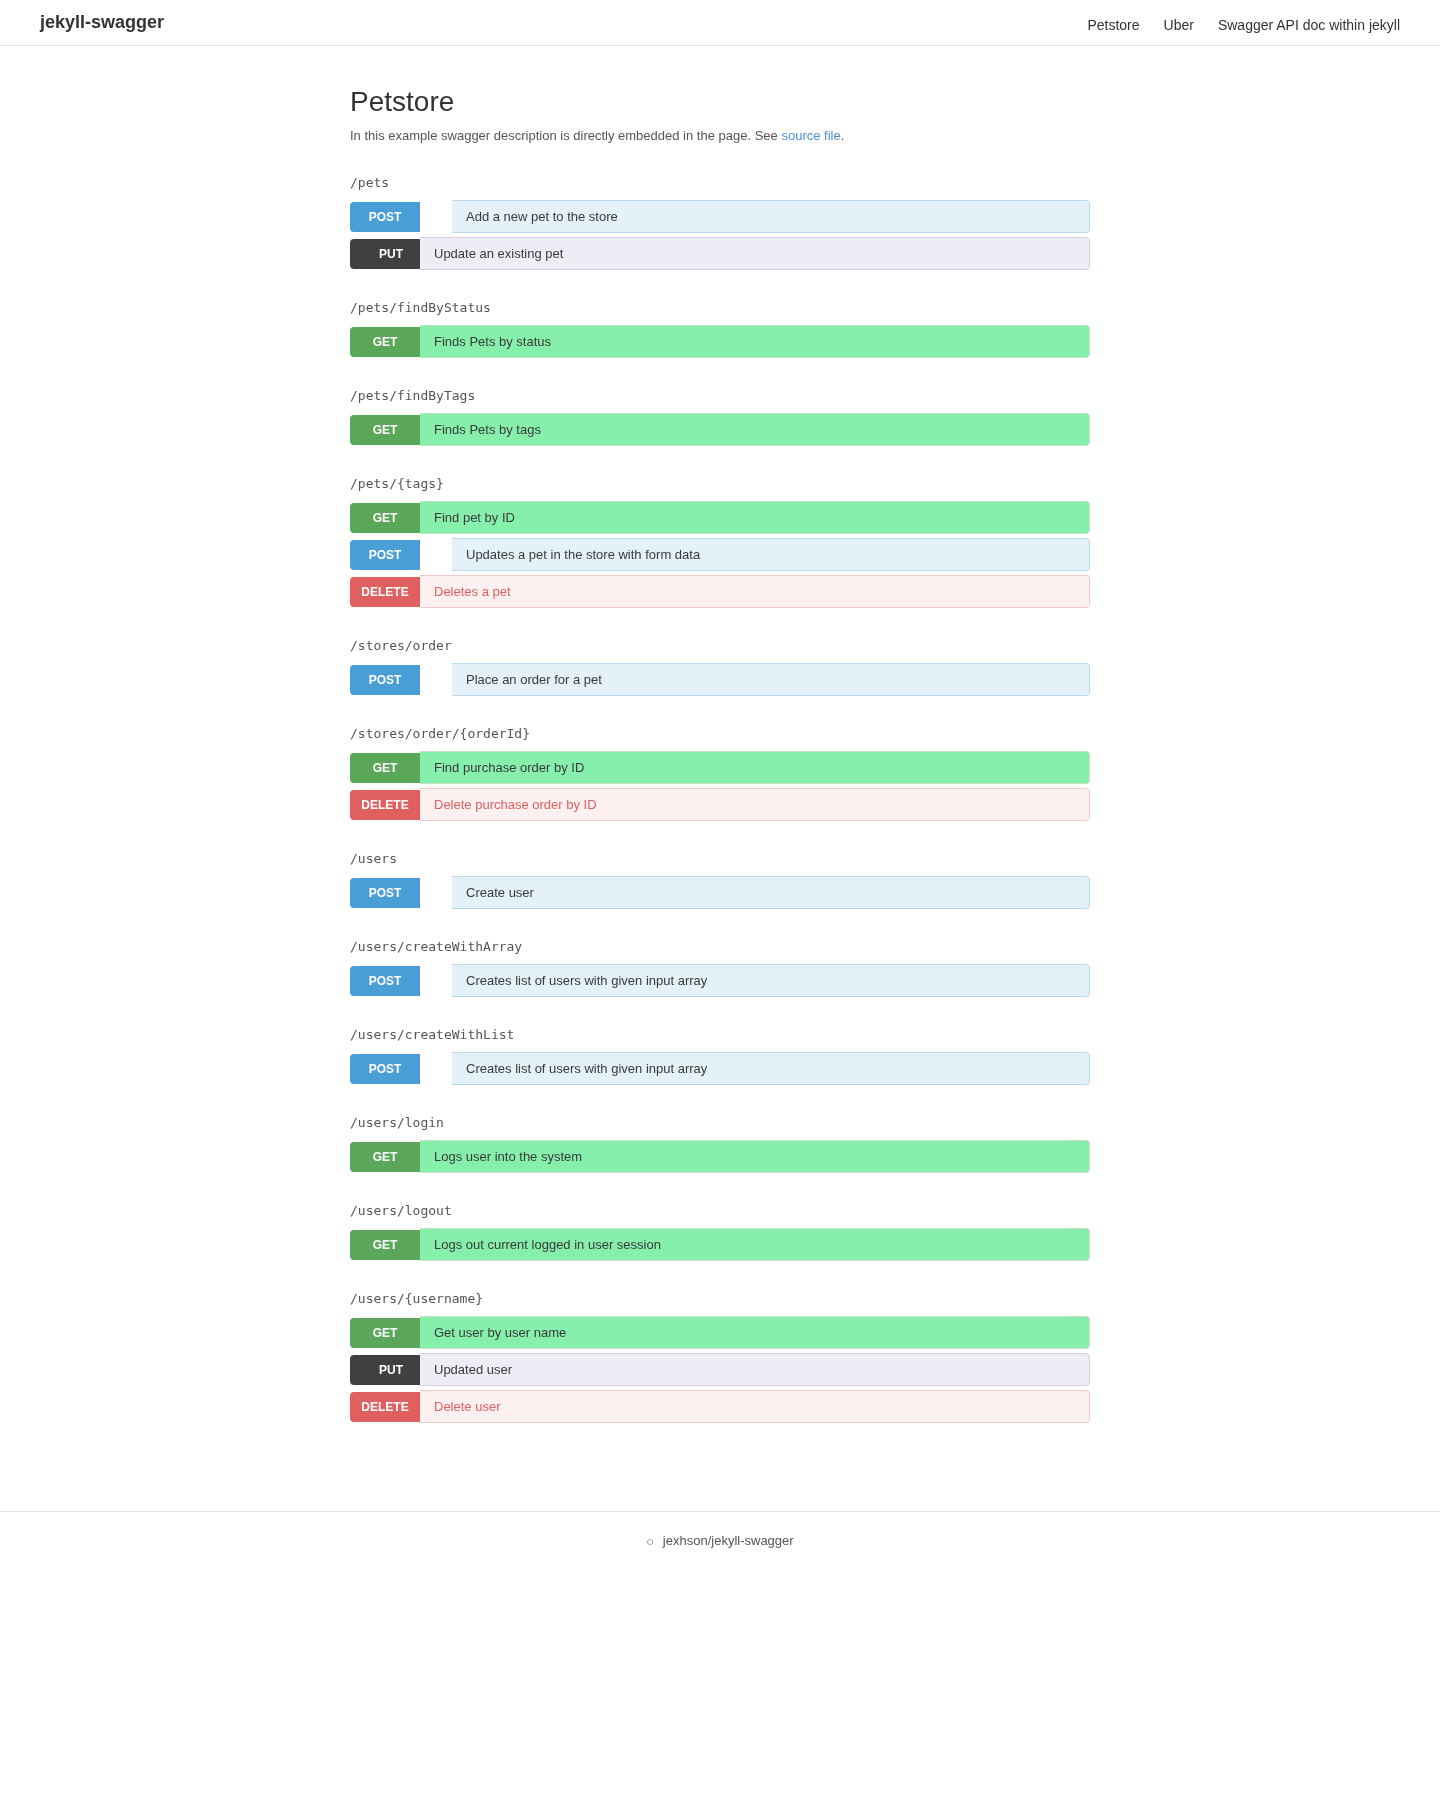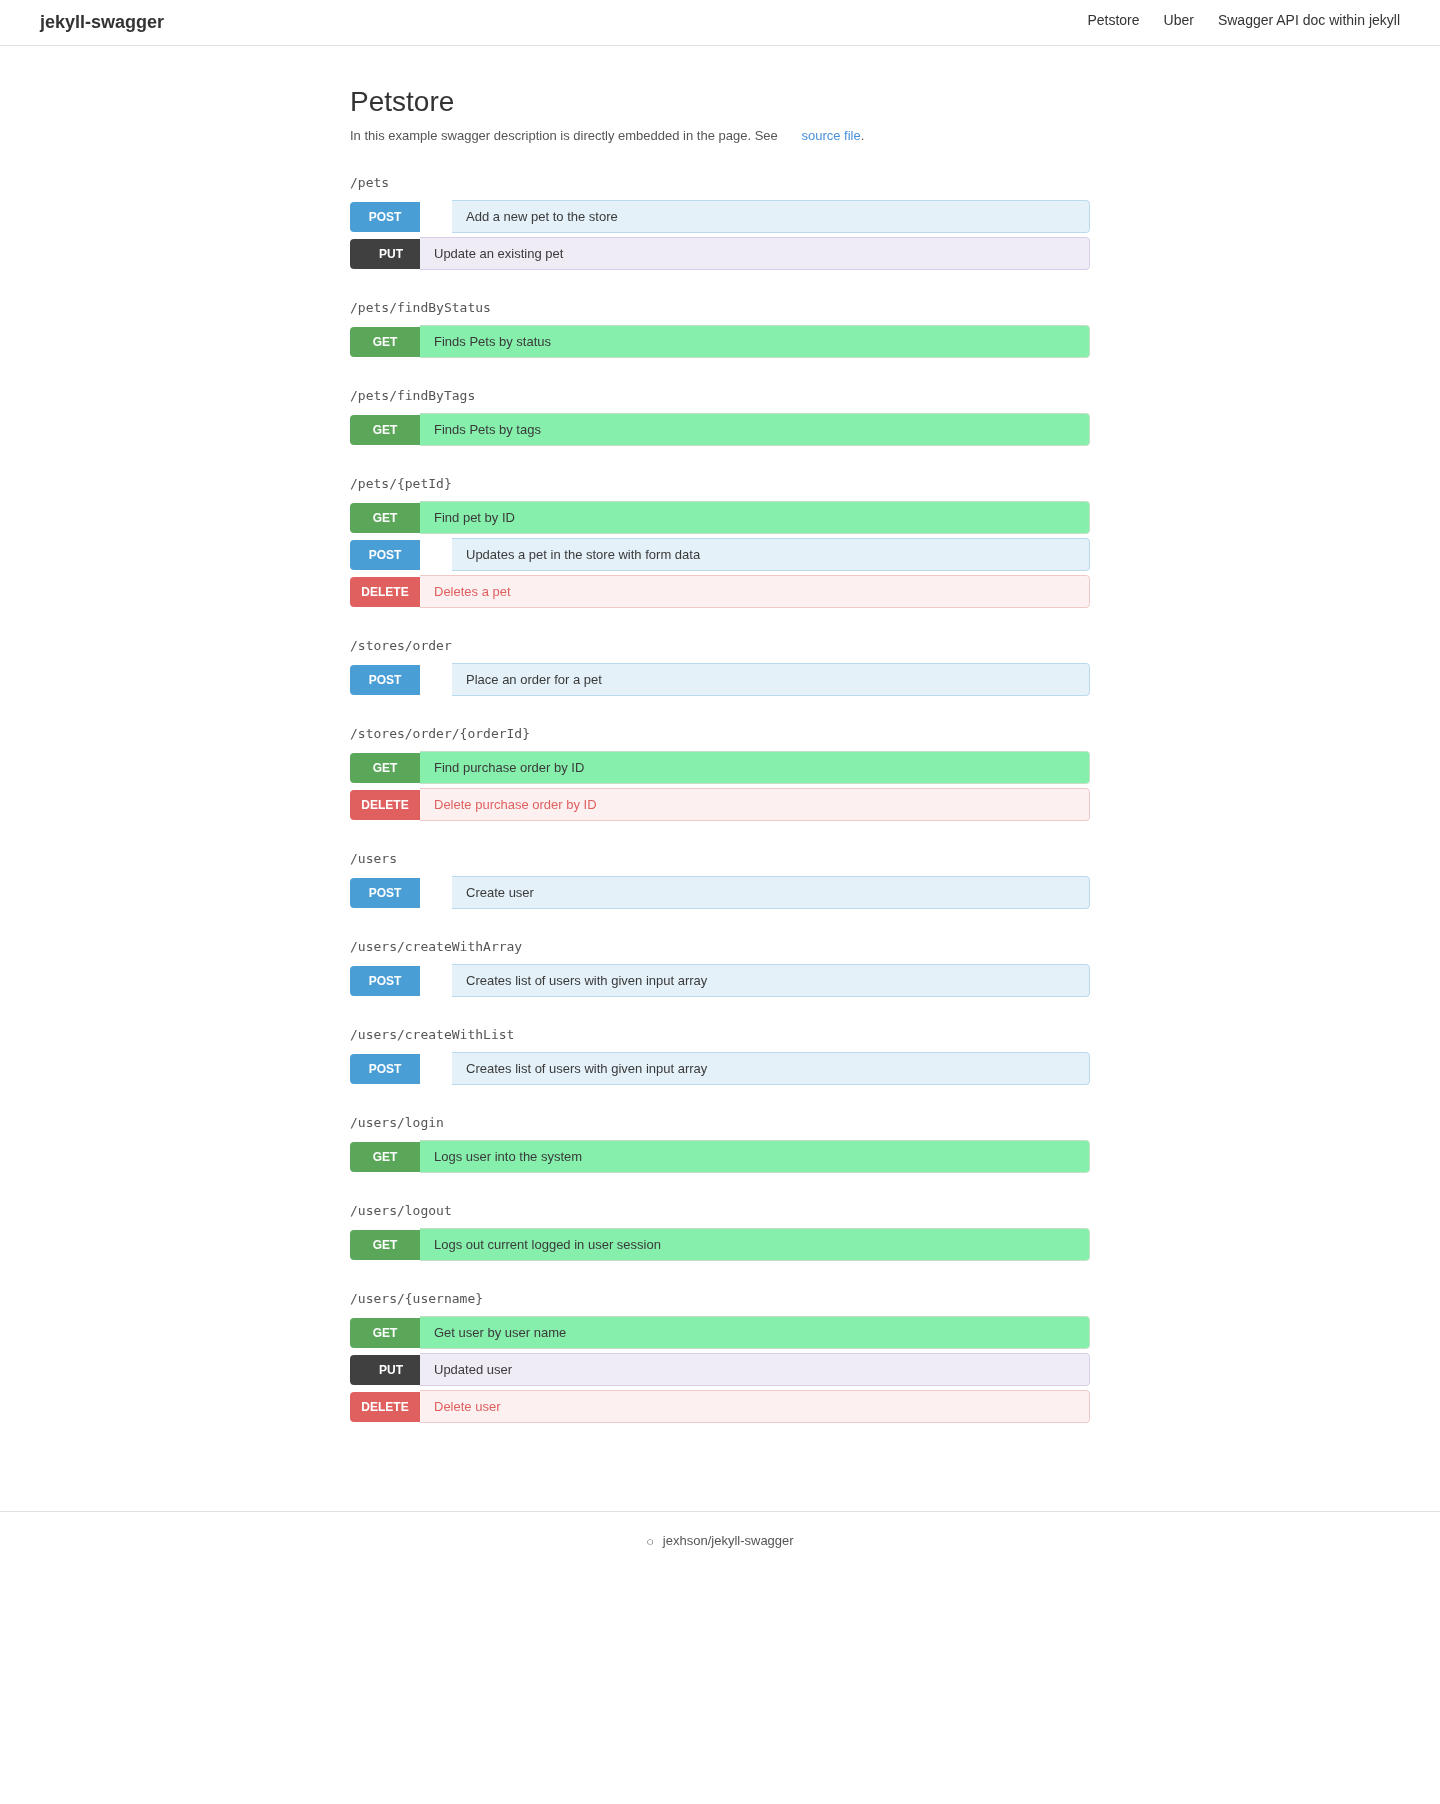--- a/index.html
+++ b/index.html
@@ -13,7 +13,7 @@
     
     .nav {
       display: flex;
-      align-items: flex-start;
+      align-items: flex-end;
       justify-content: space-between;
       padding: 12px 40px;
       border-bottom: 1px solid #e0e0e0;

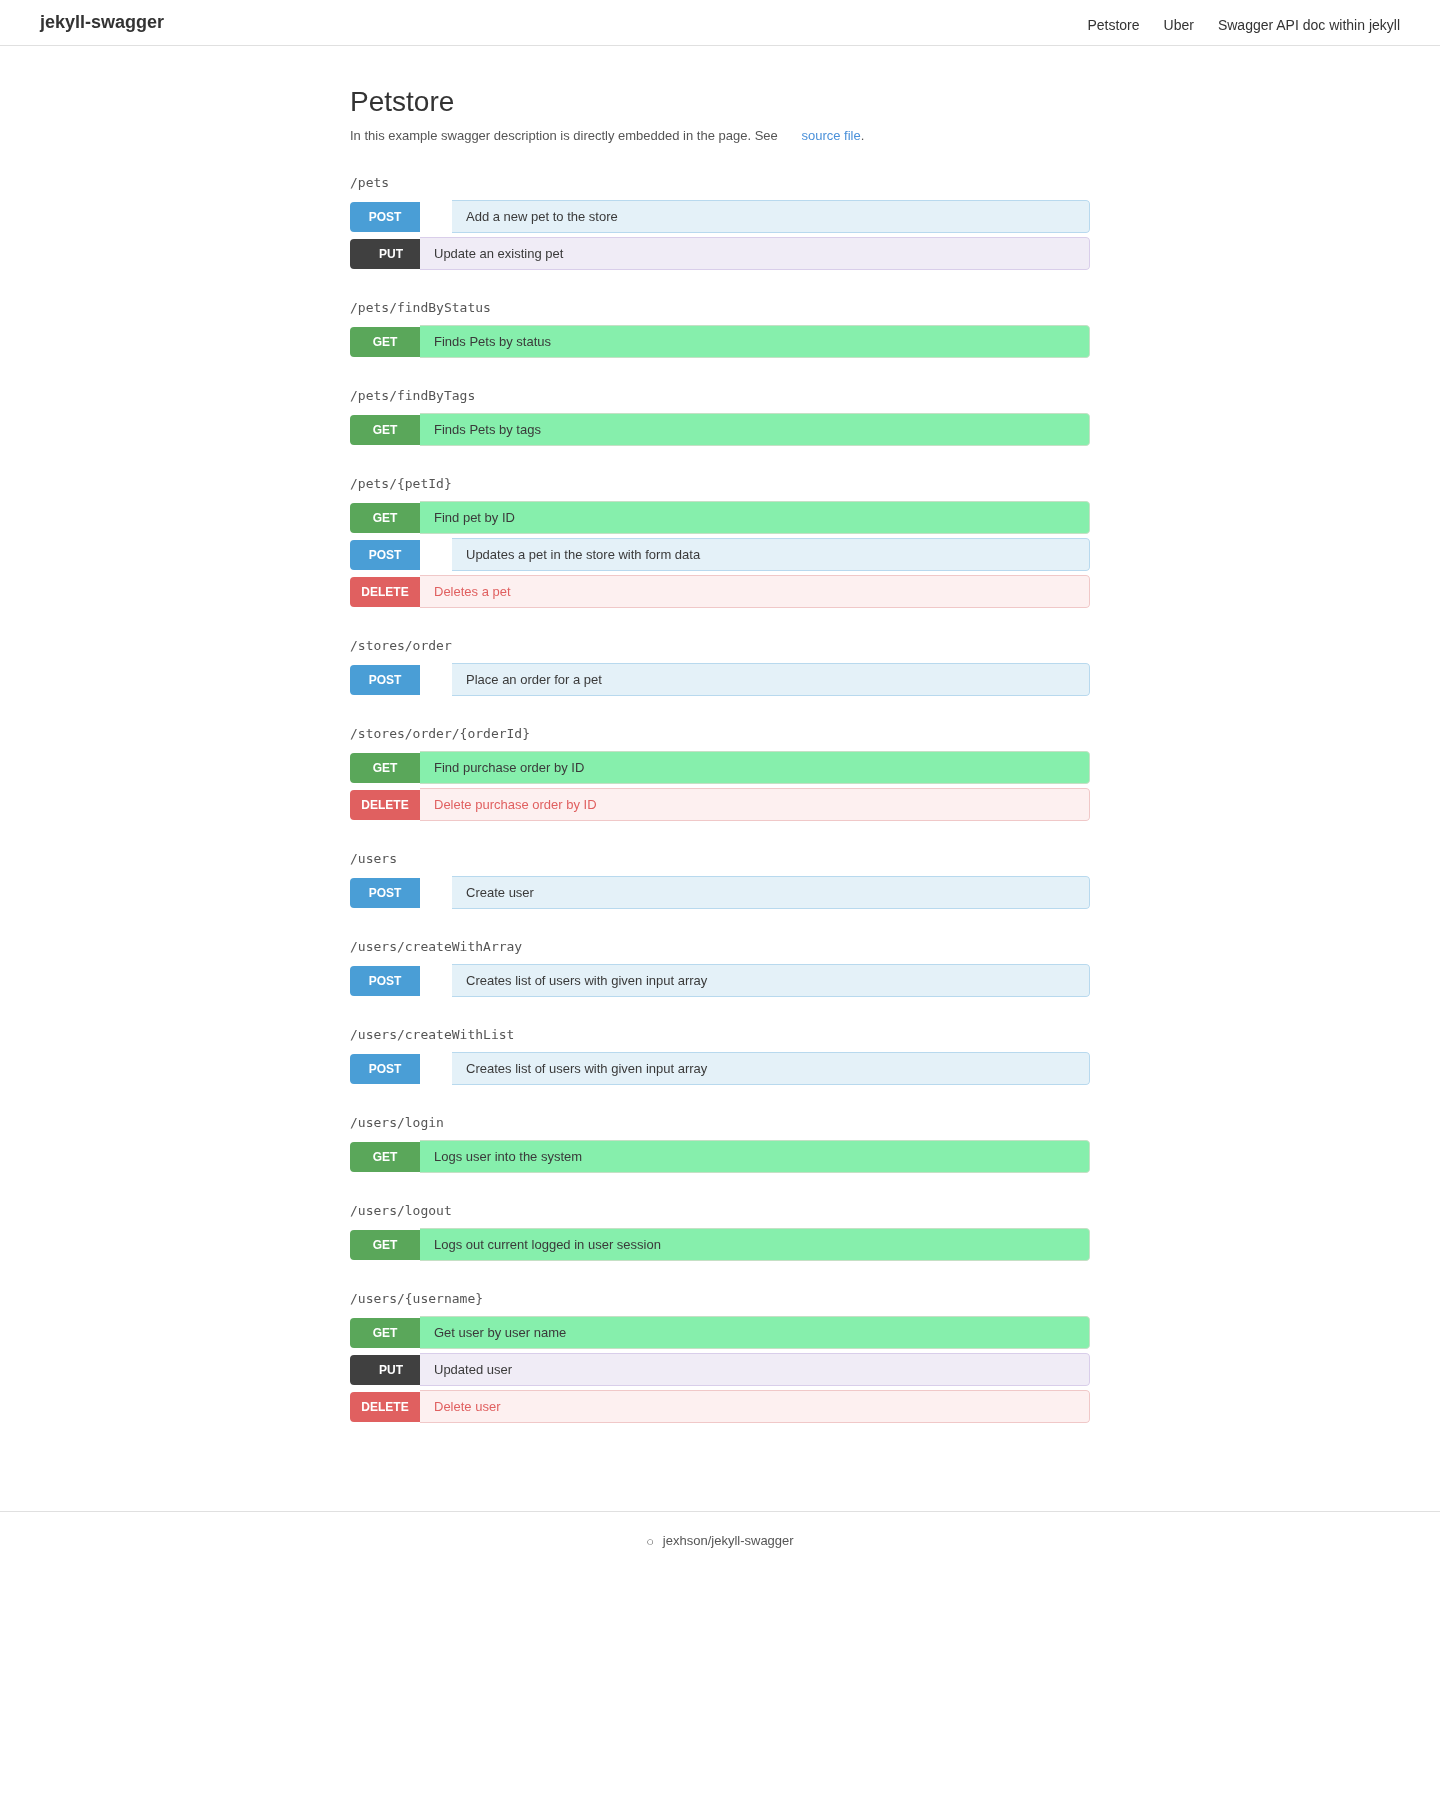--- a/index.html
+++ b/index.html
@@ -58,7 +58,6 @@
     .page-desc a {
       color: #4a90d9;
       text-decoration: none;
-      margin-left: 20px;
     }
 
     

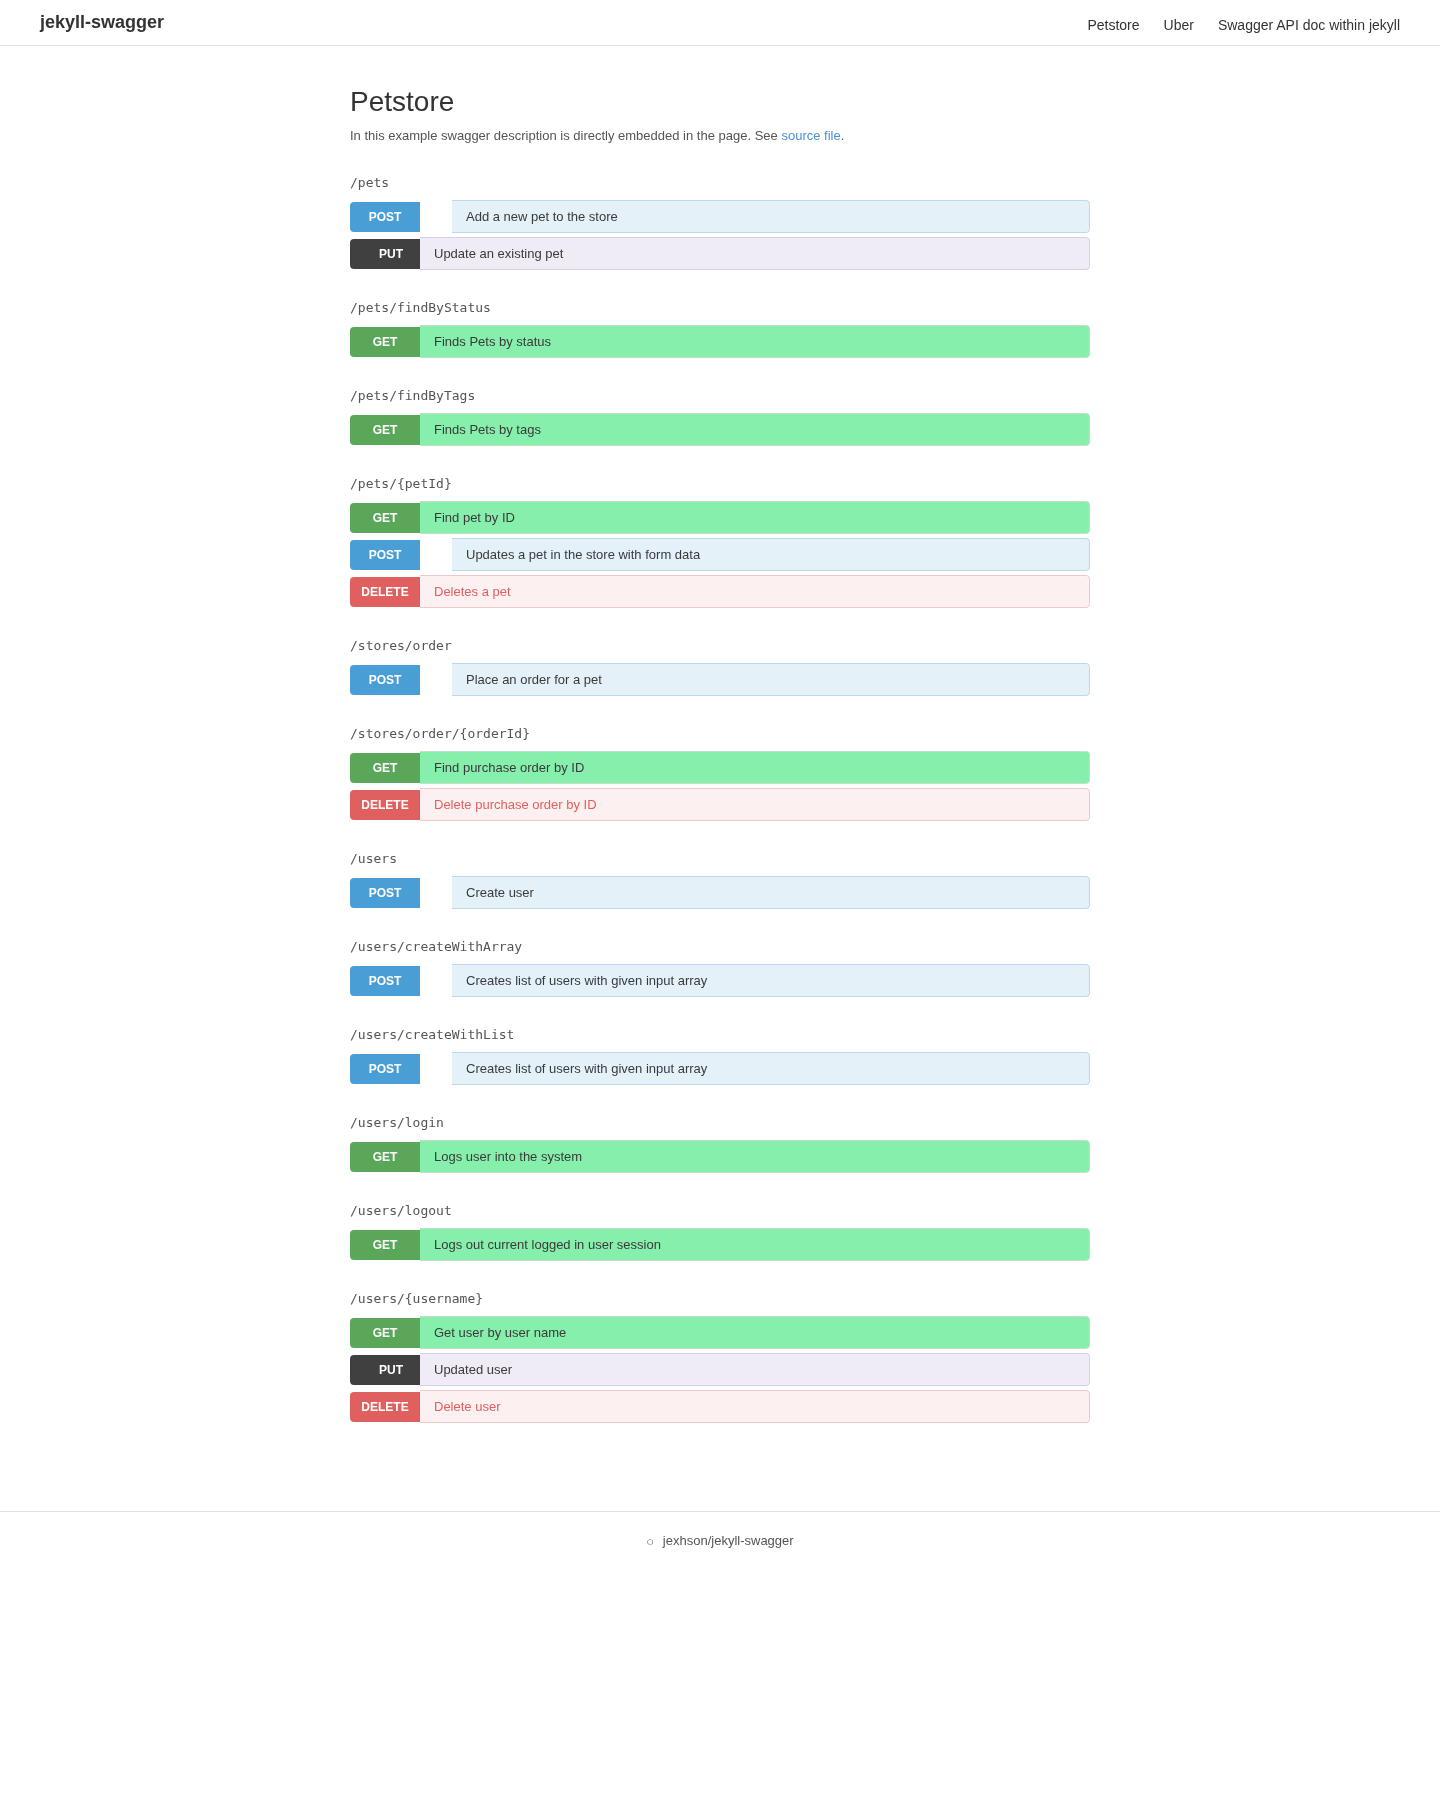--- a/index.html
+++ b/index.html
@@ -182,7 +182,7 @@
         </div>
       </div>
       <div class="section">
-        <div class="section-path">/pets/{petId}</div>
+        <div class="section-path">/pets/{tags}</div>
         <div class="endpoint-row get">
           <span class="method-badge get">GET</span>
           <span class="endpoint-desc">Find pet by ID</span>

